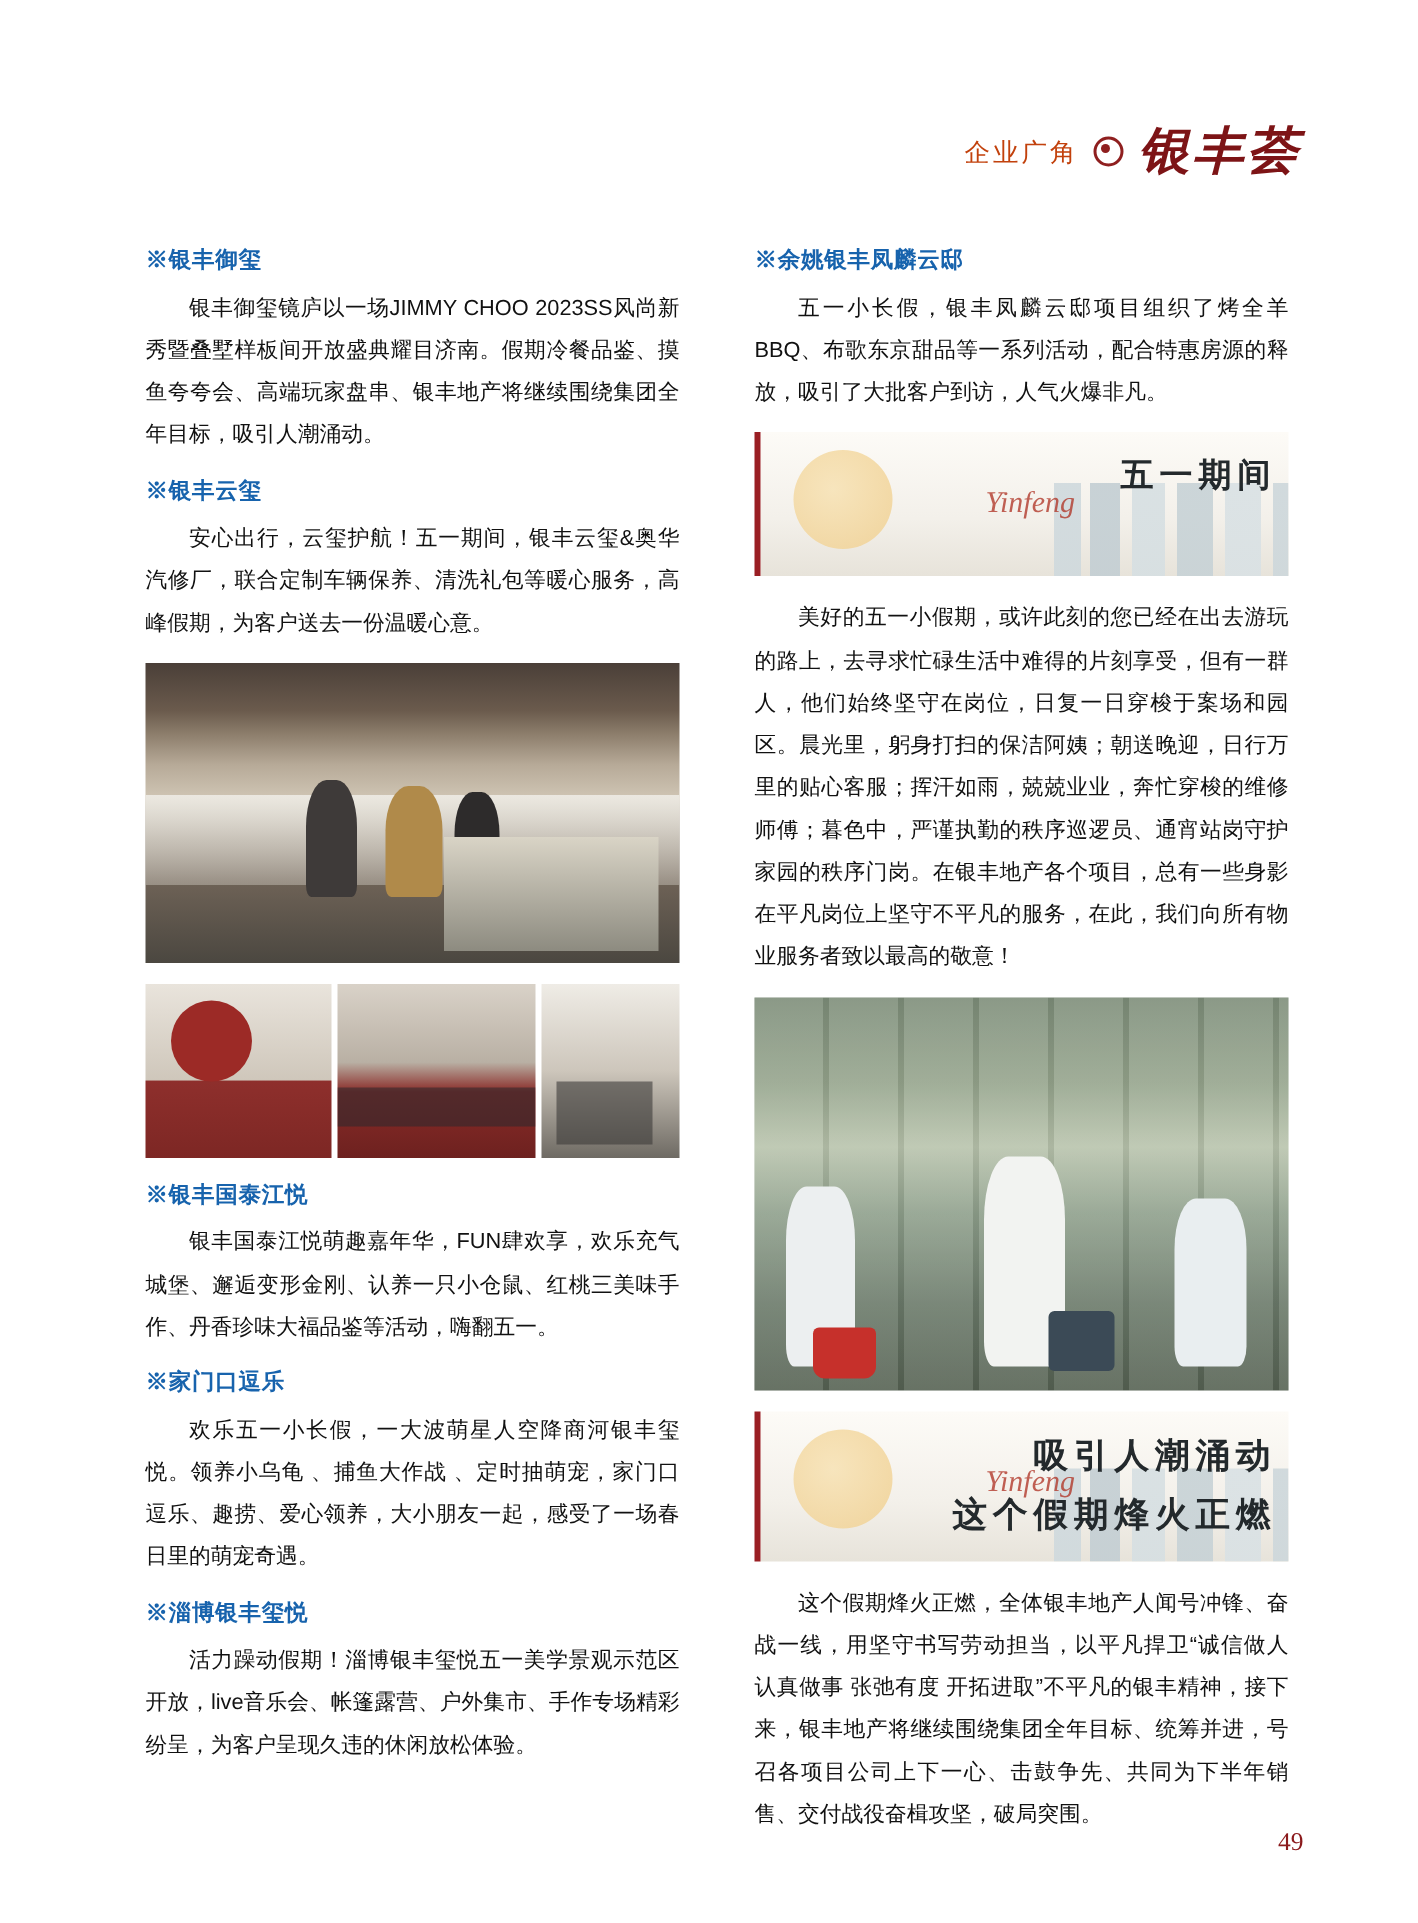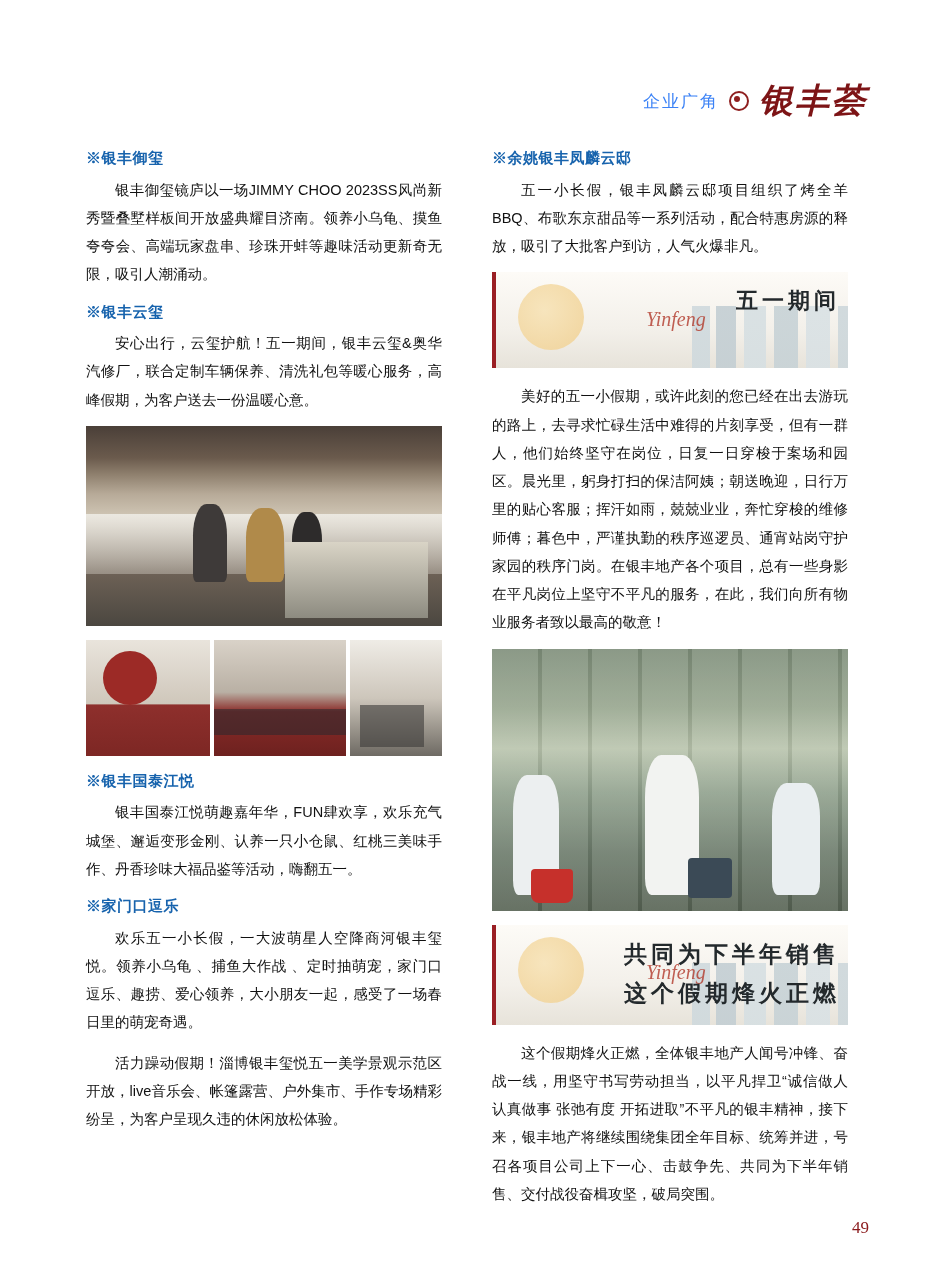--- a/index.html
+++ b/index.html
@@ -28,7 +28,7 @@
   .header-label {
     font-size: 17px;
     letter-spacing: 2px;
-    color: #3b82f6;
+    color: #c2410c;
     font-family: "Liberation Serif", serif;
   }
   .header-mark {

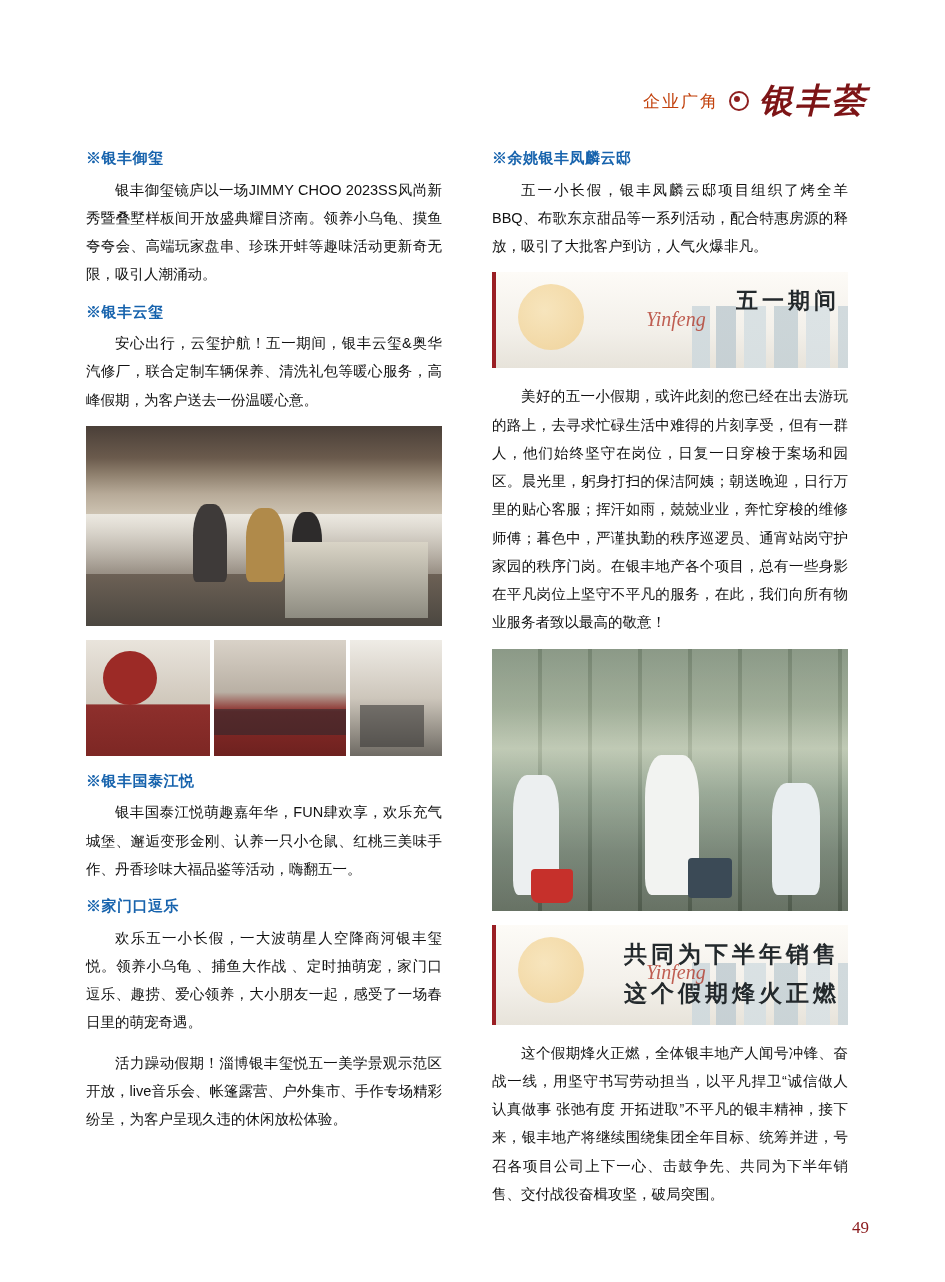--- a/index.html
+++ b/index.html
@@ -61,8 +61,9 @@
   
   .col {
     position: absolute;
-    top: 147px;
+    top: 163px;
     width: 356px;
+    margin-left: 11px;
   }
   .col-left { left: 86px; }
   .col-right { left: 492px; }

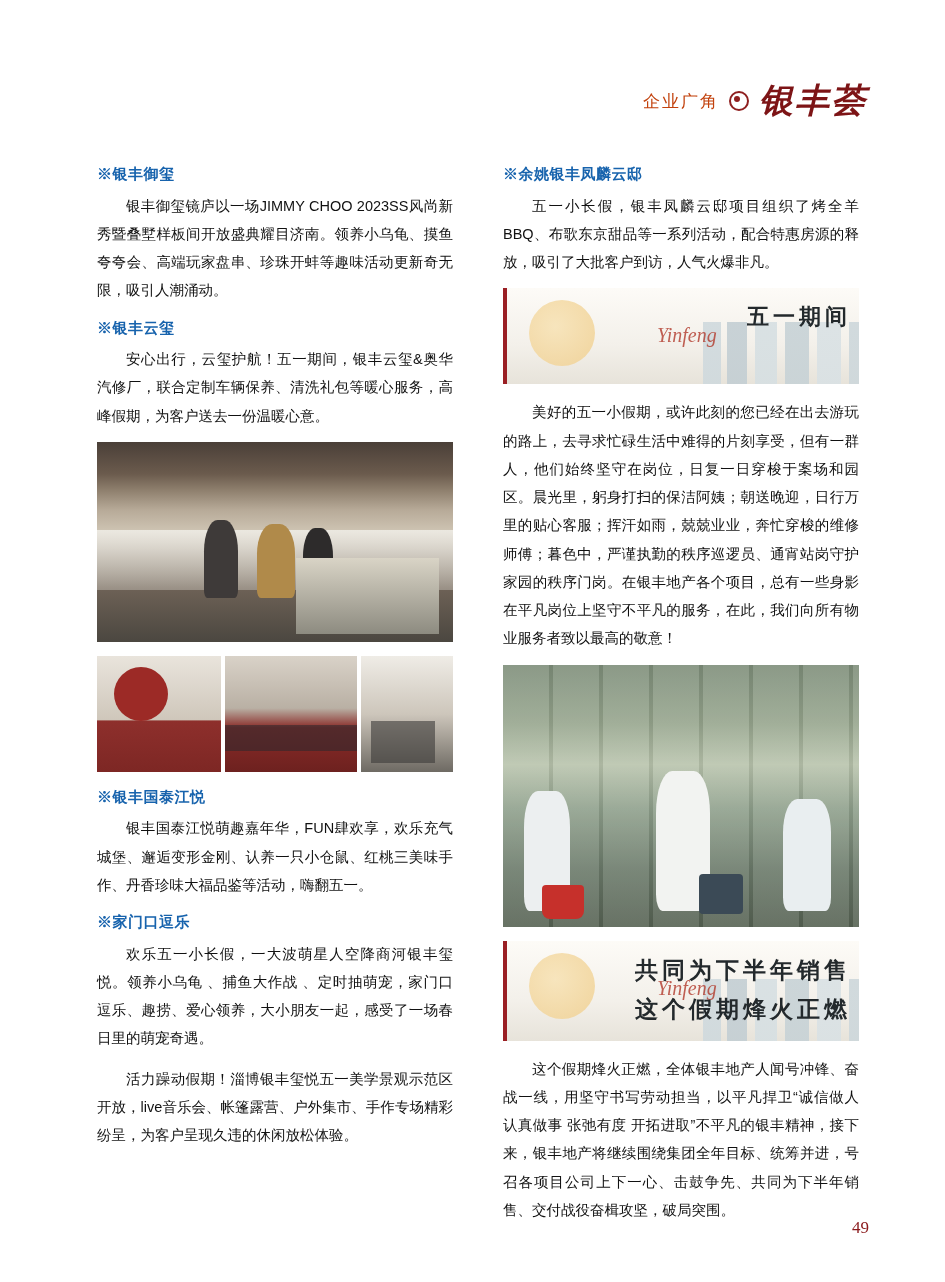--- a/index.html
+++ b/index.html
@@ -266,7 +266,7 @@
 <div class="col col-left">
 
   <h2 class="sec-title">※银丰御玺</h2>
-  <p class="para">银丰御玺镜庐以一场JIMMY CHOO 2023SS风尚新秀暨叠墅样板间开放盛典耀目济南。领养小乌龟、摸鱼夸夸会、高端玩家盘串、珍珠开蚌等趣味活动更新奇无限，吸引人潮涌动。</p>
+  <p class="para">银丰御玺镜庐以一场JIMMY CHOO 2023SS风尚新秀暨叠墅样板间开放盛典耀目济南。假期冷餐品鉴、摸鱼夸夸会、高端玩家盘串、银丰地产将继续围绕集团全年目标，吸引人潮涌动。</p>
 
   <h2 class="sec-title">※银丰云玺</h2>
   <p class="para">安心出行，云玺护航！五一期间，银丰云玺&amp;奥华汽修厂，联合定制车辆保养、清洗礼包等暖心服务，高峰假期，为客户送去一份温暖心意。</p>

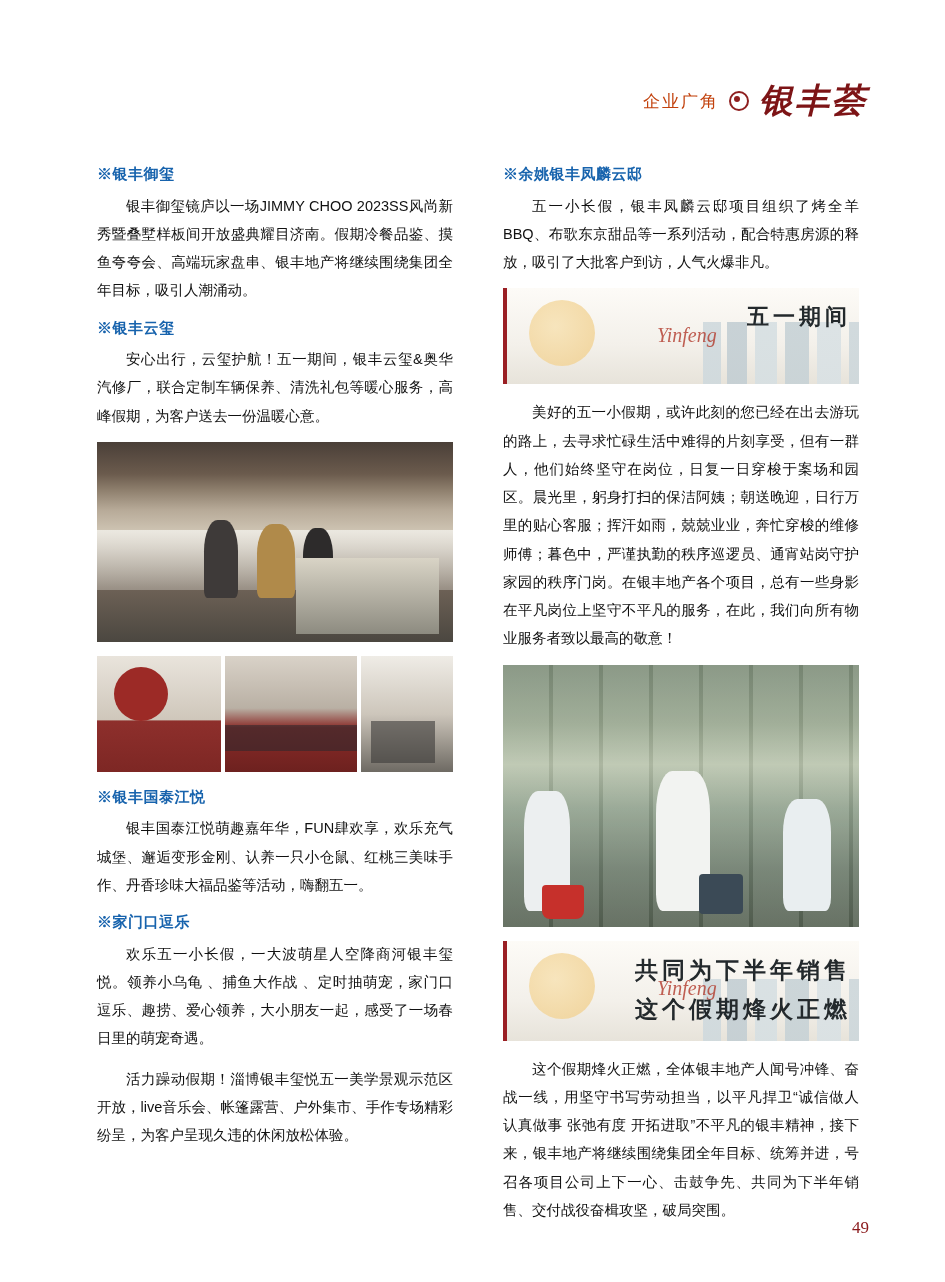--- a/index.html
+++ b/index.html
@@ -322,7 +322,7 @@
     <span class="skyline"></span>
     <span class="script">Yinfeng</span>
     <div class="btxt">
-      <div class="bl1">共同为下半年销售</div>
+      <div class="bl1">吸引人潮涌动</div>
       <div class="bl2">这个假期烽火正燃</div>
     </div>
   </div>

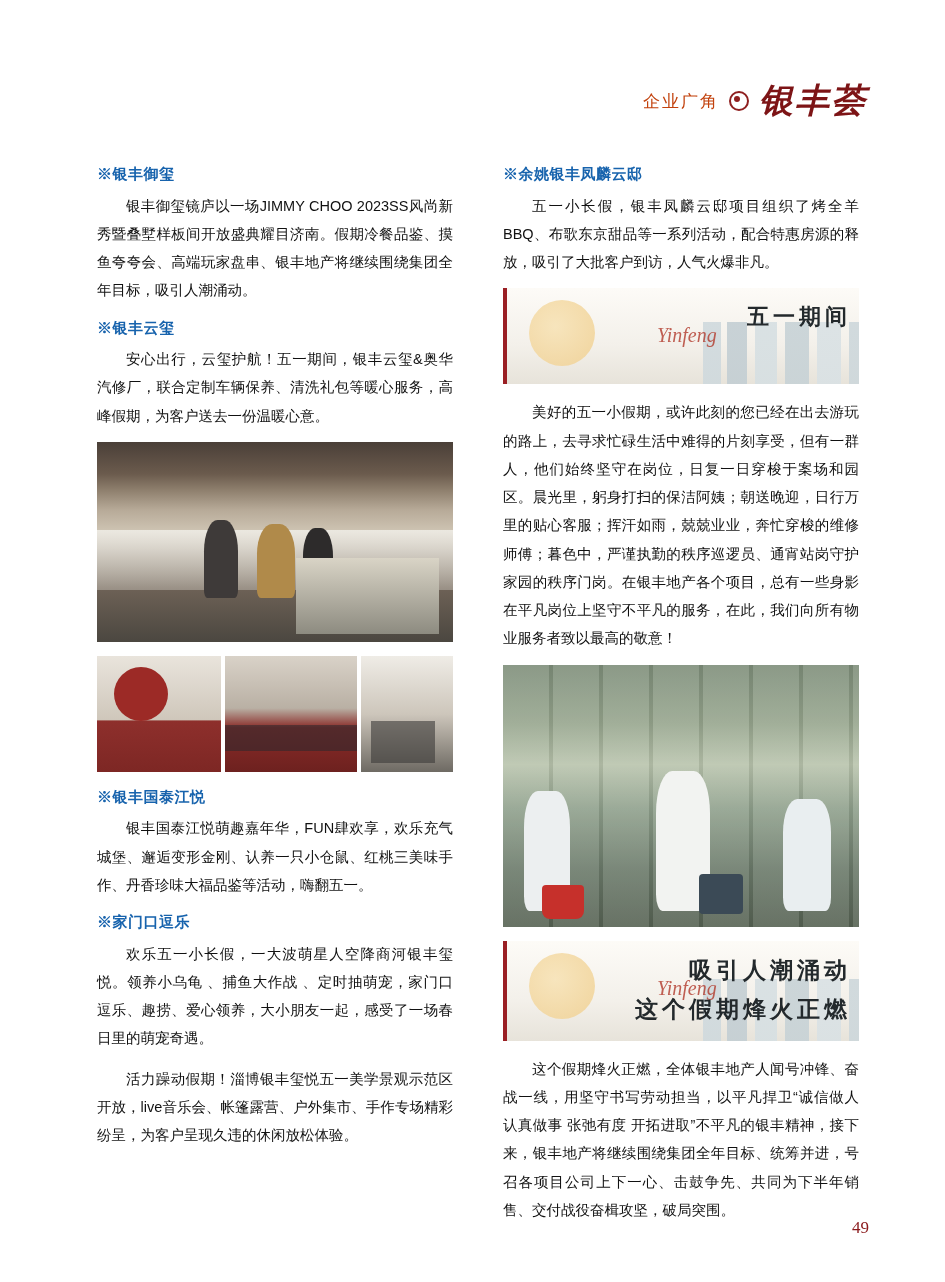--- a/index.html
+++ b/index.html
@@ -290,6 +290,7 @@
   <h2 class="sec-title">※家门口逗乐</h2>
   <p class="para">欢乐五一小长假，一大波萌星人空降商河银丰玺悦。领养小乌龟 、捕鱼大作战 、定时抽萌宠，家门口逗乐、趣捞、爱心领养，大小朋友一起，感受了一场春日里的萌宠奇遇。</p>
 
+  <h2 class="sec-title">※淄博银丰玺悦</h2>
   <p class="para">活力躁动假期！淄博银丰玺悦五一美学景观示范区开放，live音乐会、帐篷露营、户外集市、手作专场精彩纷呈，为客户呈现久违的休闲放松体验。</p>
 </div>
 

